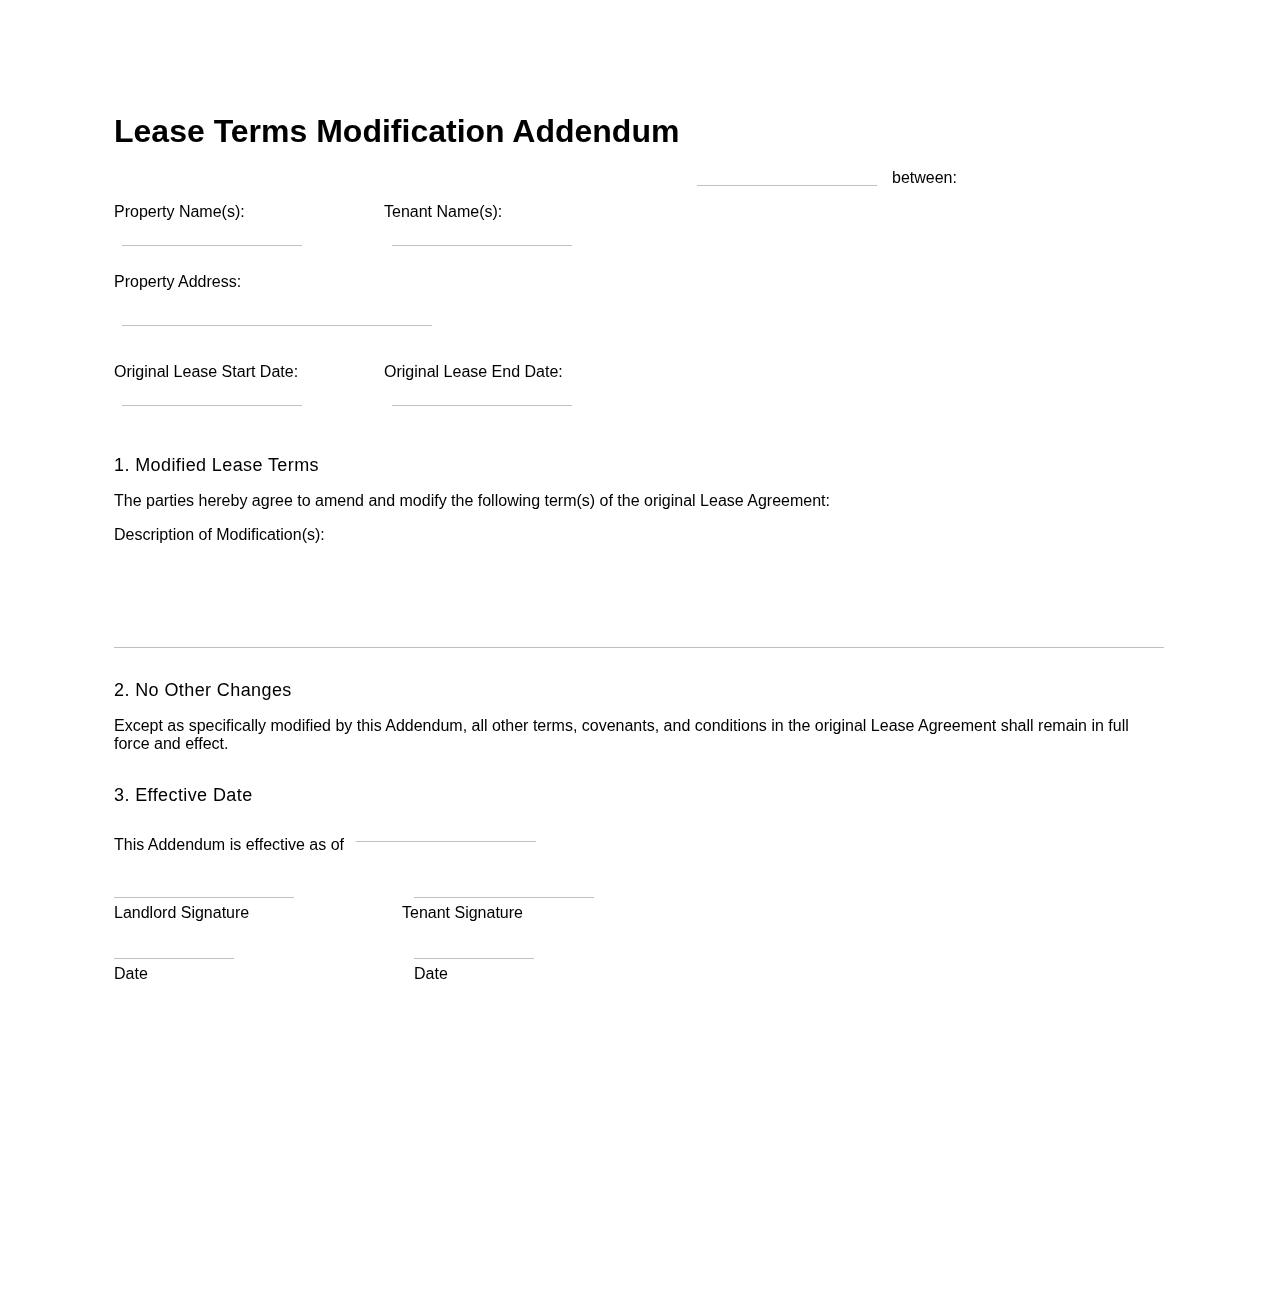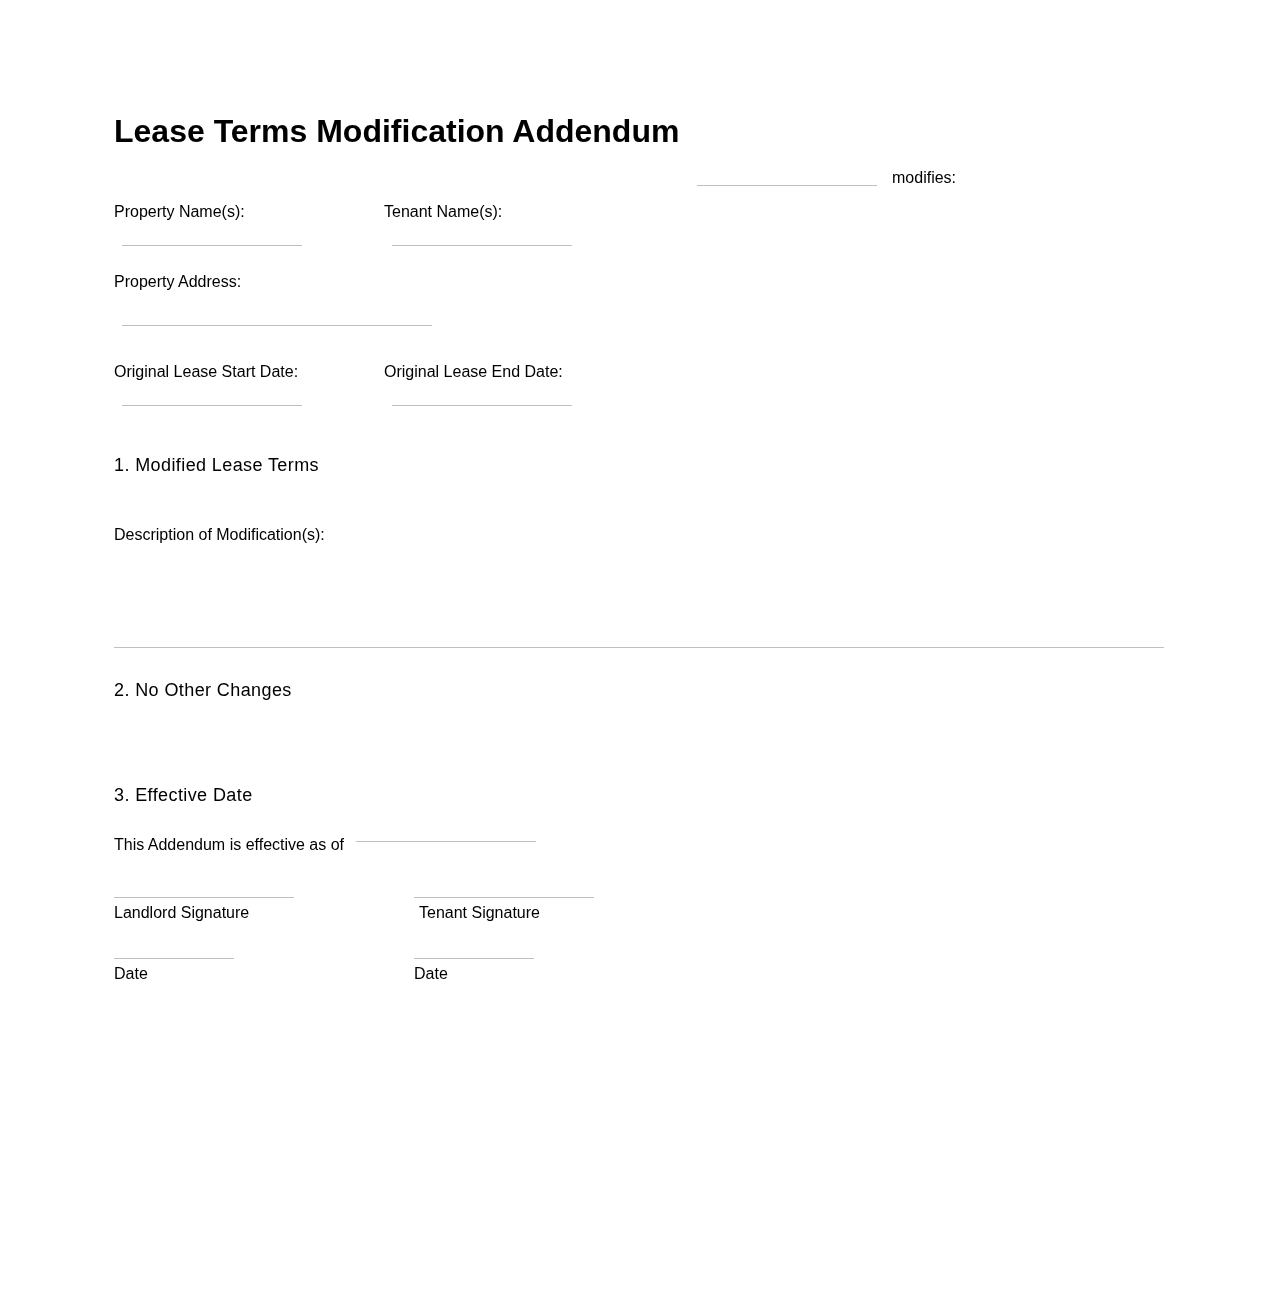--- a/index.html
+++ b/index.html
@@ -60,7 +60,7 @@
   <div class="abs title" style="left:114px; top:112px;">Lease Terms Modification Addendum</div>
 
   <input class="line-input" type="text" style="left: 697px; top: 164px; width: 180px;" value="">
-  <div class="abs text" style="left:892px; top:169px;">modifies:</div>
+  <div class="abs text" style="left:892px; top:169px;">between:</div>
 
   <div class="abs text" style="left:114px; top:203px;">Property Name(s):</div>
   <input class="line-input" type="text" style="left: 122px; top: 224px; width: 180px;" value="">

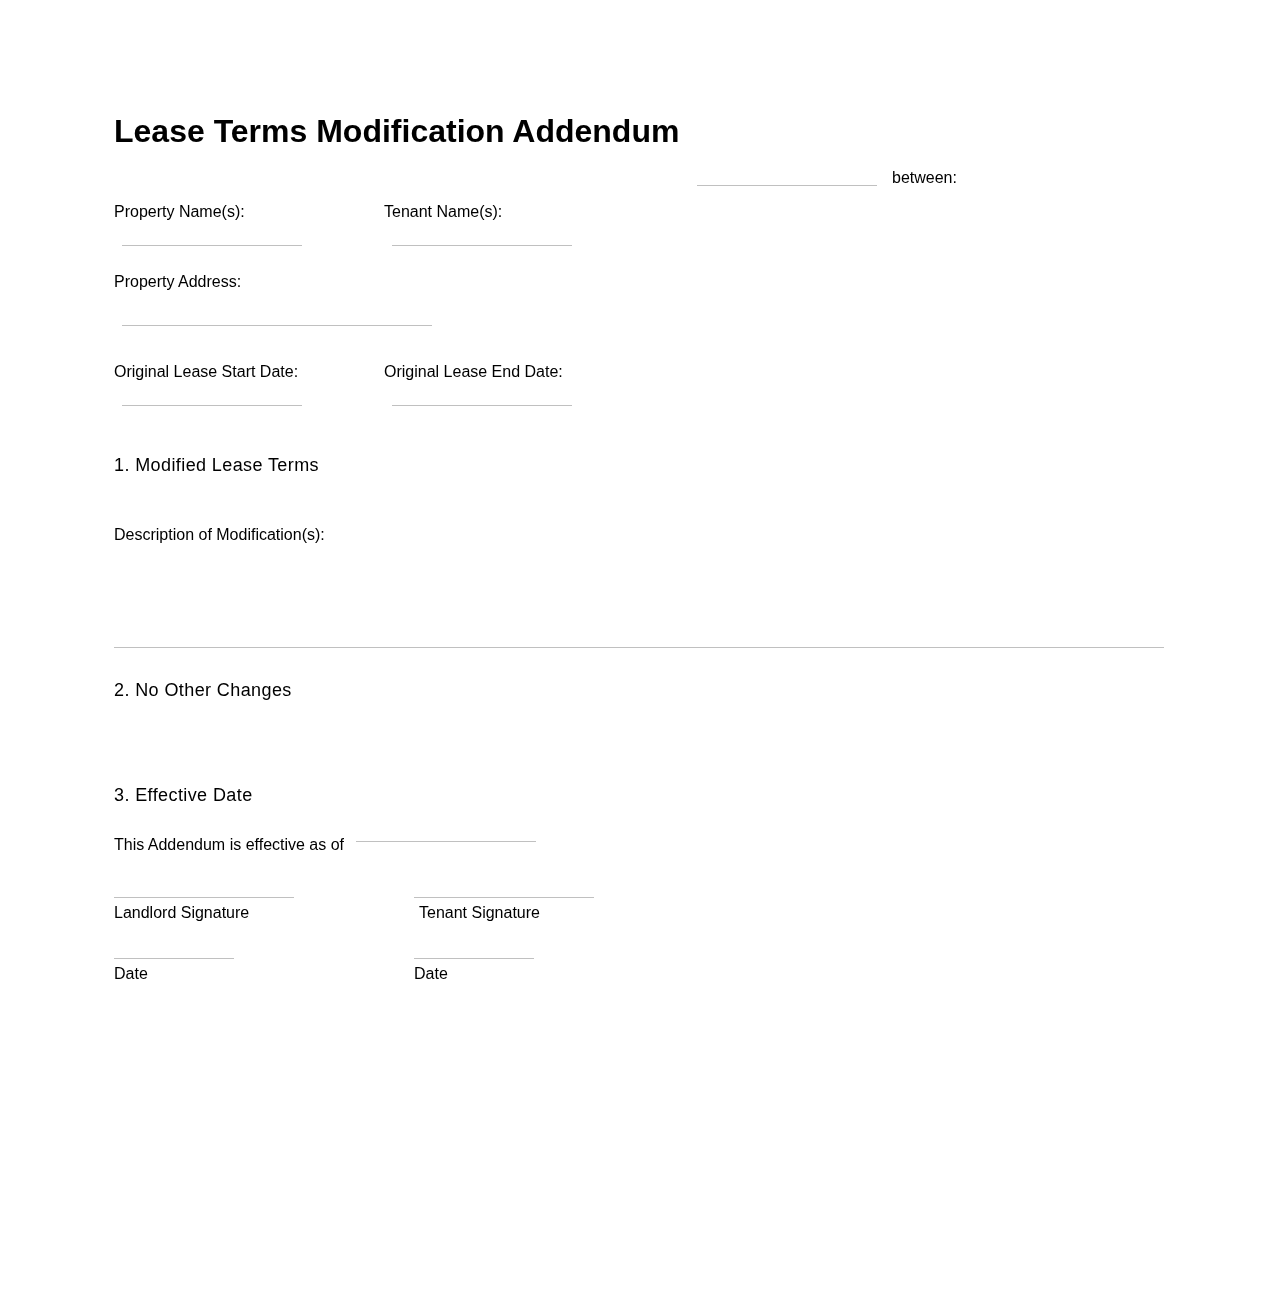--- a/index.html
+++ b/index.html
@@ -78,6 +78,7 @@
   <input class="line-input" type="text" style="left: 392px; top: 384px; width: 180px;" value="">
 
   <div class="abs h2" style="left:114px; top:455px;">1. Modified Lease Terms</div>
+  <div class="abs text" style="left:114px; top:492px;">The parties hereby agree to amend and modify the following term(s) of the original Lease Agreement:</div>
   <div class="abs text" style="left:114px; top:526px;">Description of Modification(s):</div>
   <textarea class="line-input" style="left: 114px; top: 552px; width: 1050px; height: 96px; resize: none; border-bottom: 1px solid rgb(192, 192, 192);"></textarea>
 

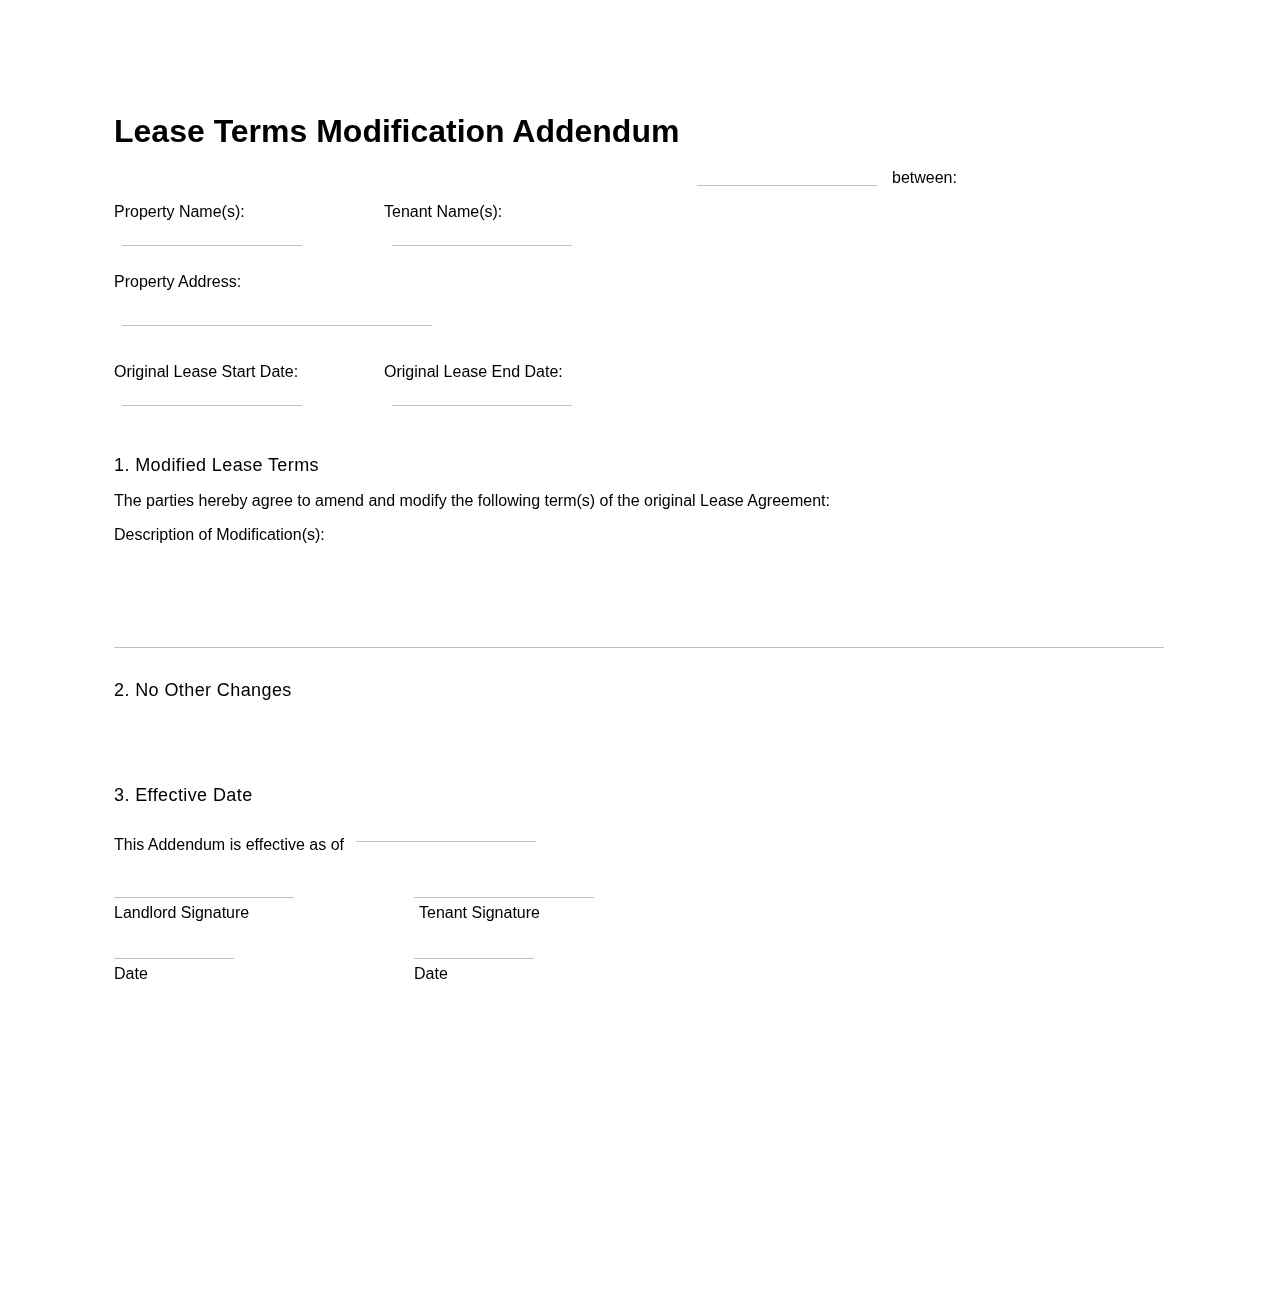--- a/index.html
+++ b/index.html
@@ -83,6 +83,7 @@
   <textarea class="line-input" style="left: 114px; top: 552px; width: 1050px; height: 96px; resize: none; border-bottom: 1px solid rgb(192, 192, 192);"></textarea>
 
   <div class="abs h2" style="left:114px; top:680px;">2. No Other Changes</div>
+  <div class="para" style="left:114px; top:717px; width:1050px;">Except as specifically modified by this Addendum, all other terms, covenants, and conditions in the original Lease Agreement shall remain in full force and effect.</div>
 
   <div class="abs h2" style="left:114px; top:785px;">3. Effective Date</div>
   <div class="abs text" style="left:114px; top:836px;text-align:right;">This Addendum is effective as of</div>

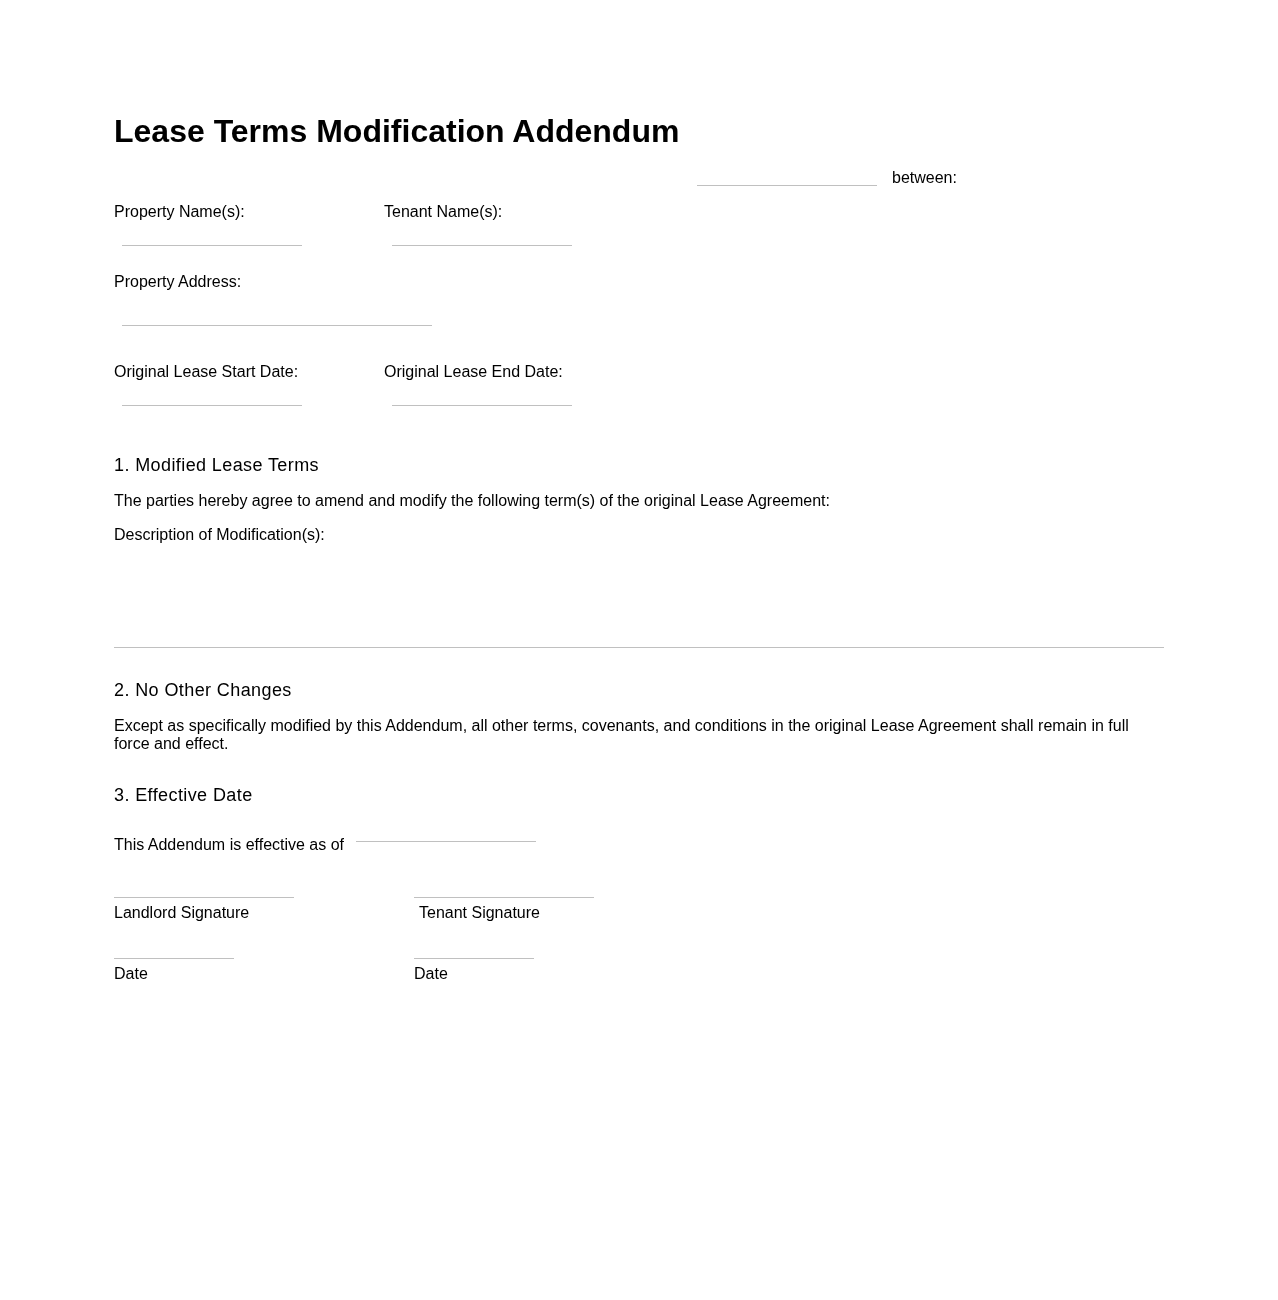--- a/index.html
+++ b/index.html
@@ -93,7 +93,7 @@
   <div class="abs text" style="left:114px; top:904px;">Landlord Signature</div>
 
   <div class="sig-line" style="left:414px; top:897px; width:180px;"></div>
-  <div class="abs text" style="left:419px; top:904px;">Tenant Signature</div>
+  <div class="abs text" style="left:402px; top:904px;">Tenant Signature</div>
 
   <div class="sig-line" style="left:114px; top:958px; width:120px;"></div>
   <div class="abs text" style="left:114px; top:965px;">Date</div>

